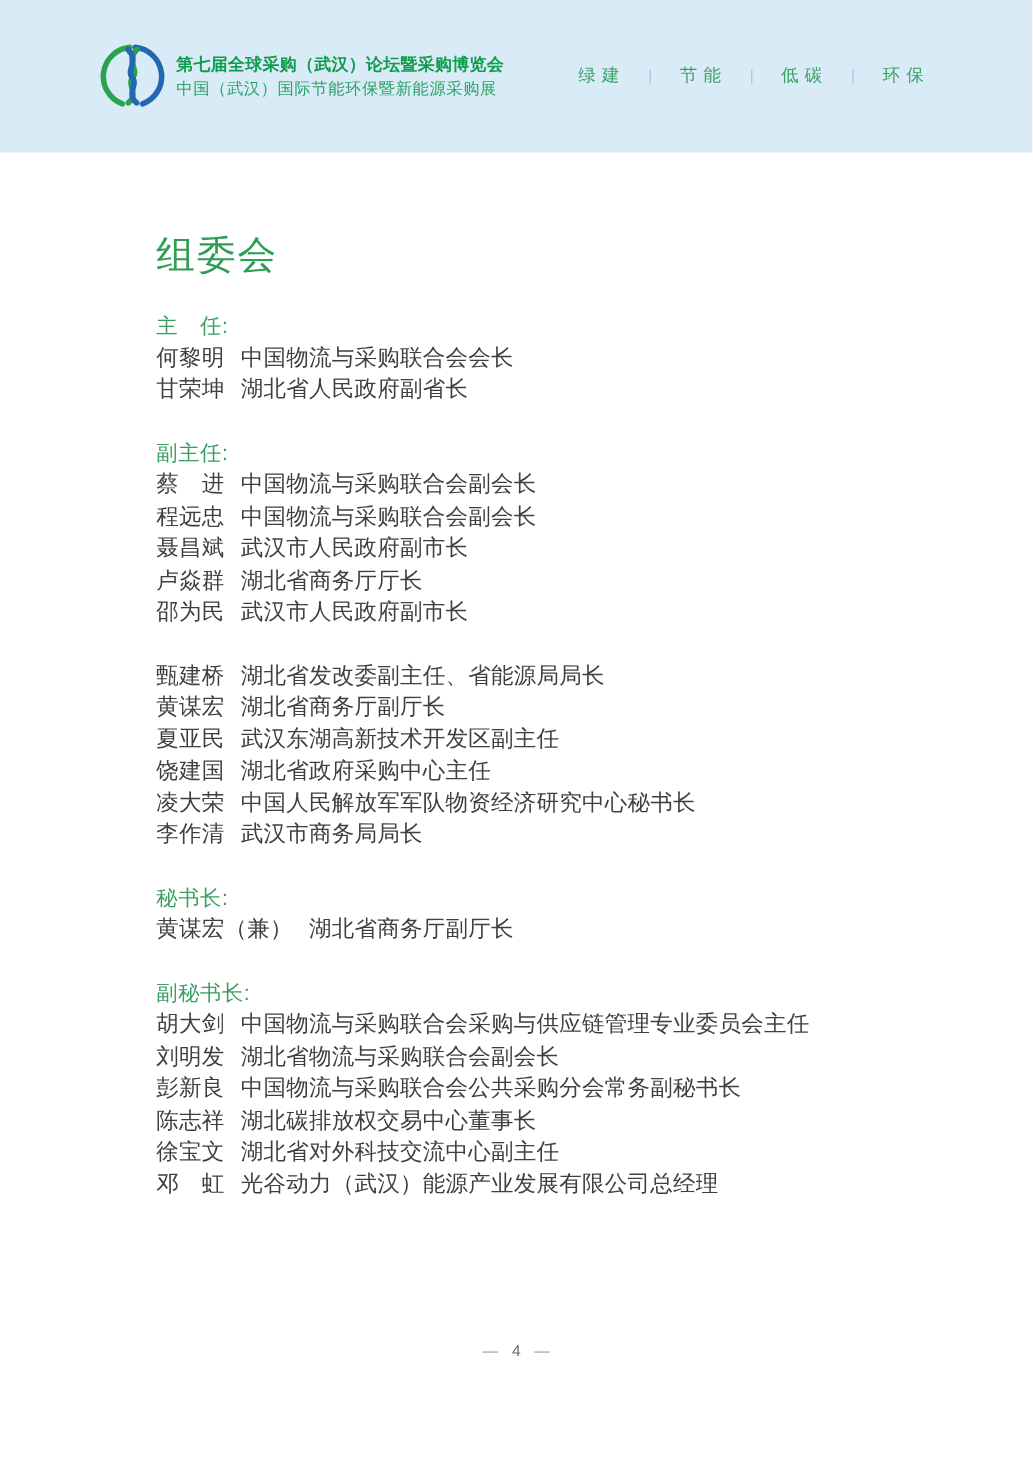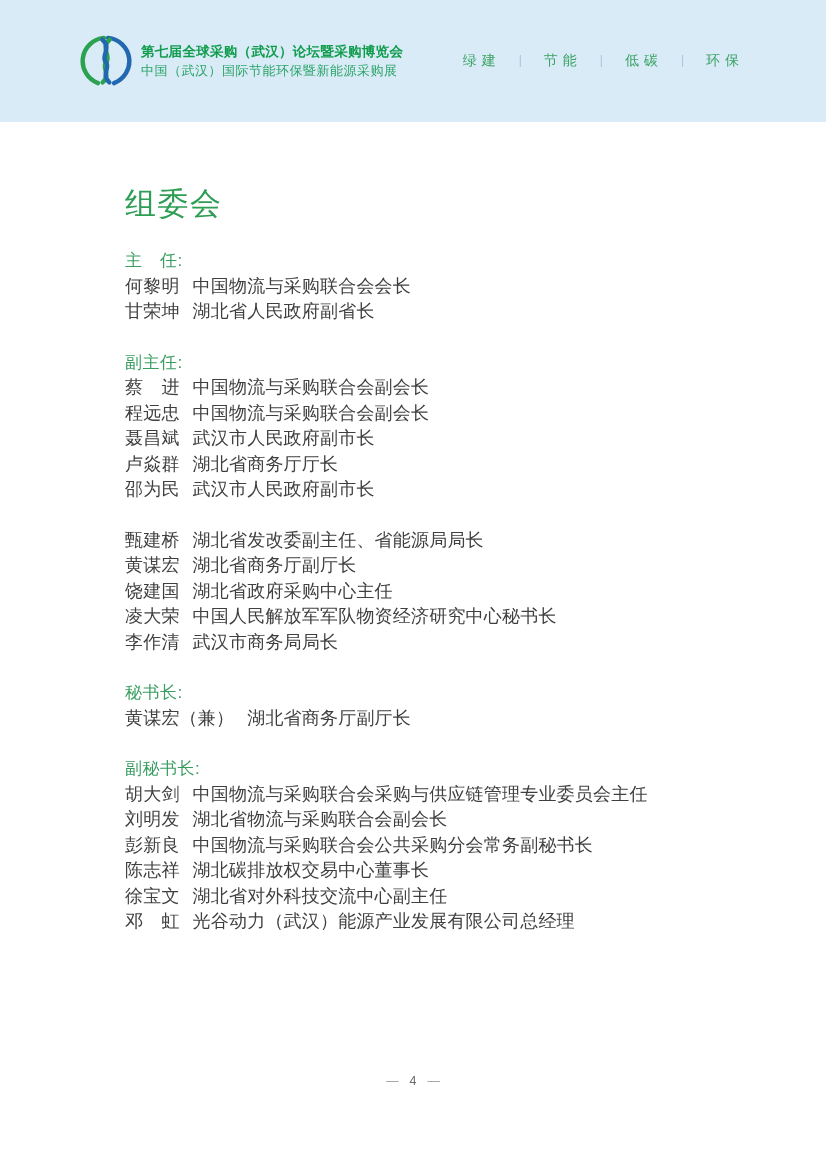--- a/index.html
+++ b/index.html
@@ -128,6 +128,7 @@
 
   <div class="row"><span class="name">黄谋宏</span><span class="title">湖北省商务厅副厅长</span></div>
 
+  <div class="row"><span class="name">夏亚民</span><span class="title">武汉东湖高新技术开发区副主任</span></div>
 
   <div class="row"><span class="name">饶建国</span><span class="title">湖北省政府采购中心主任</span></div>
 

